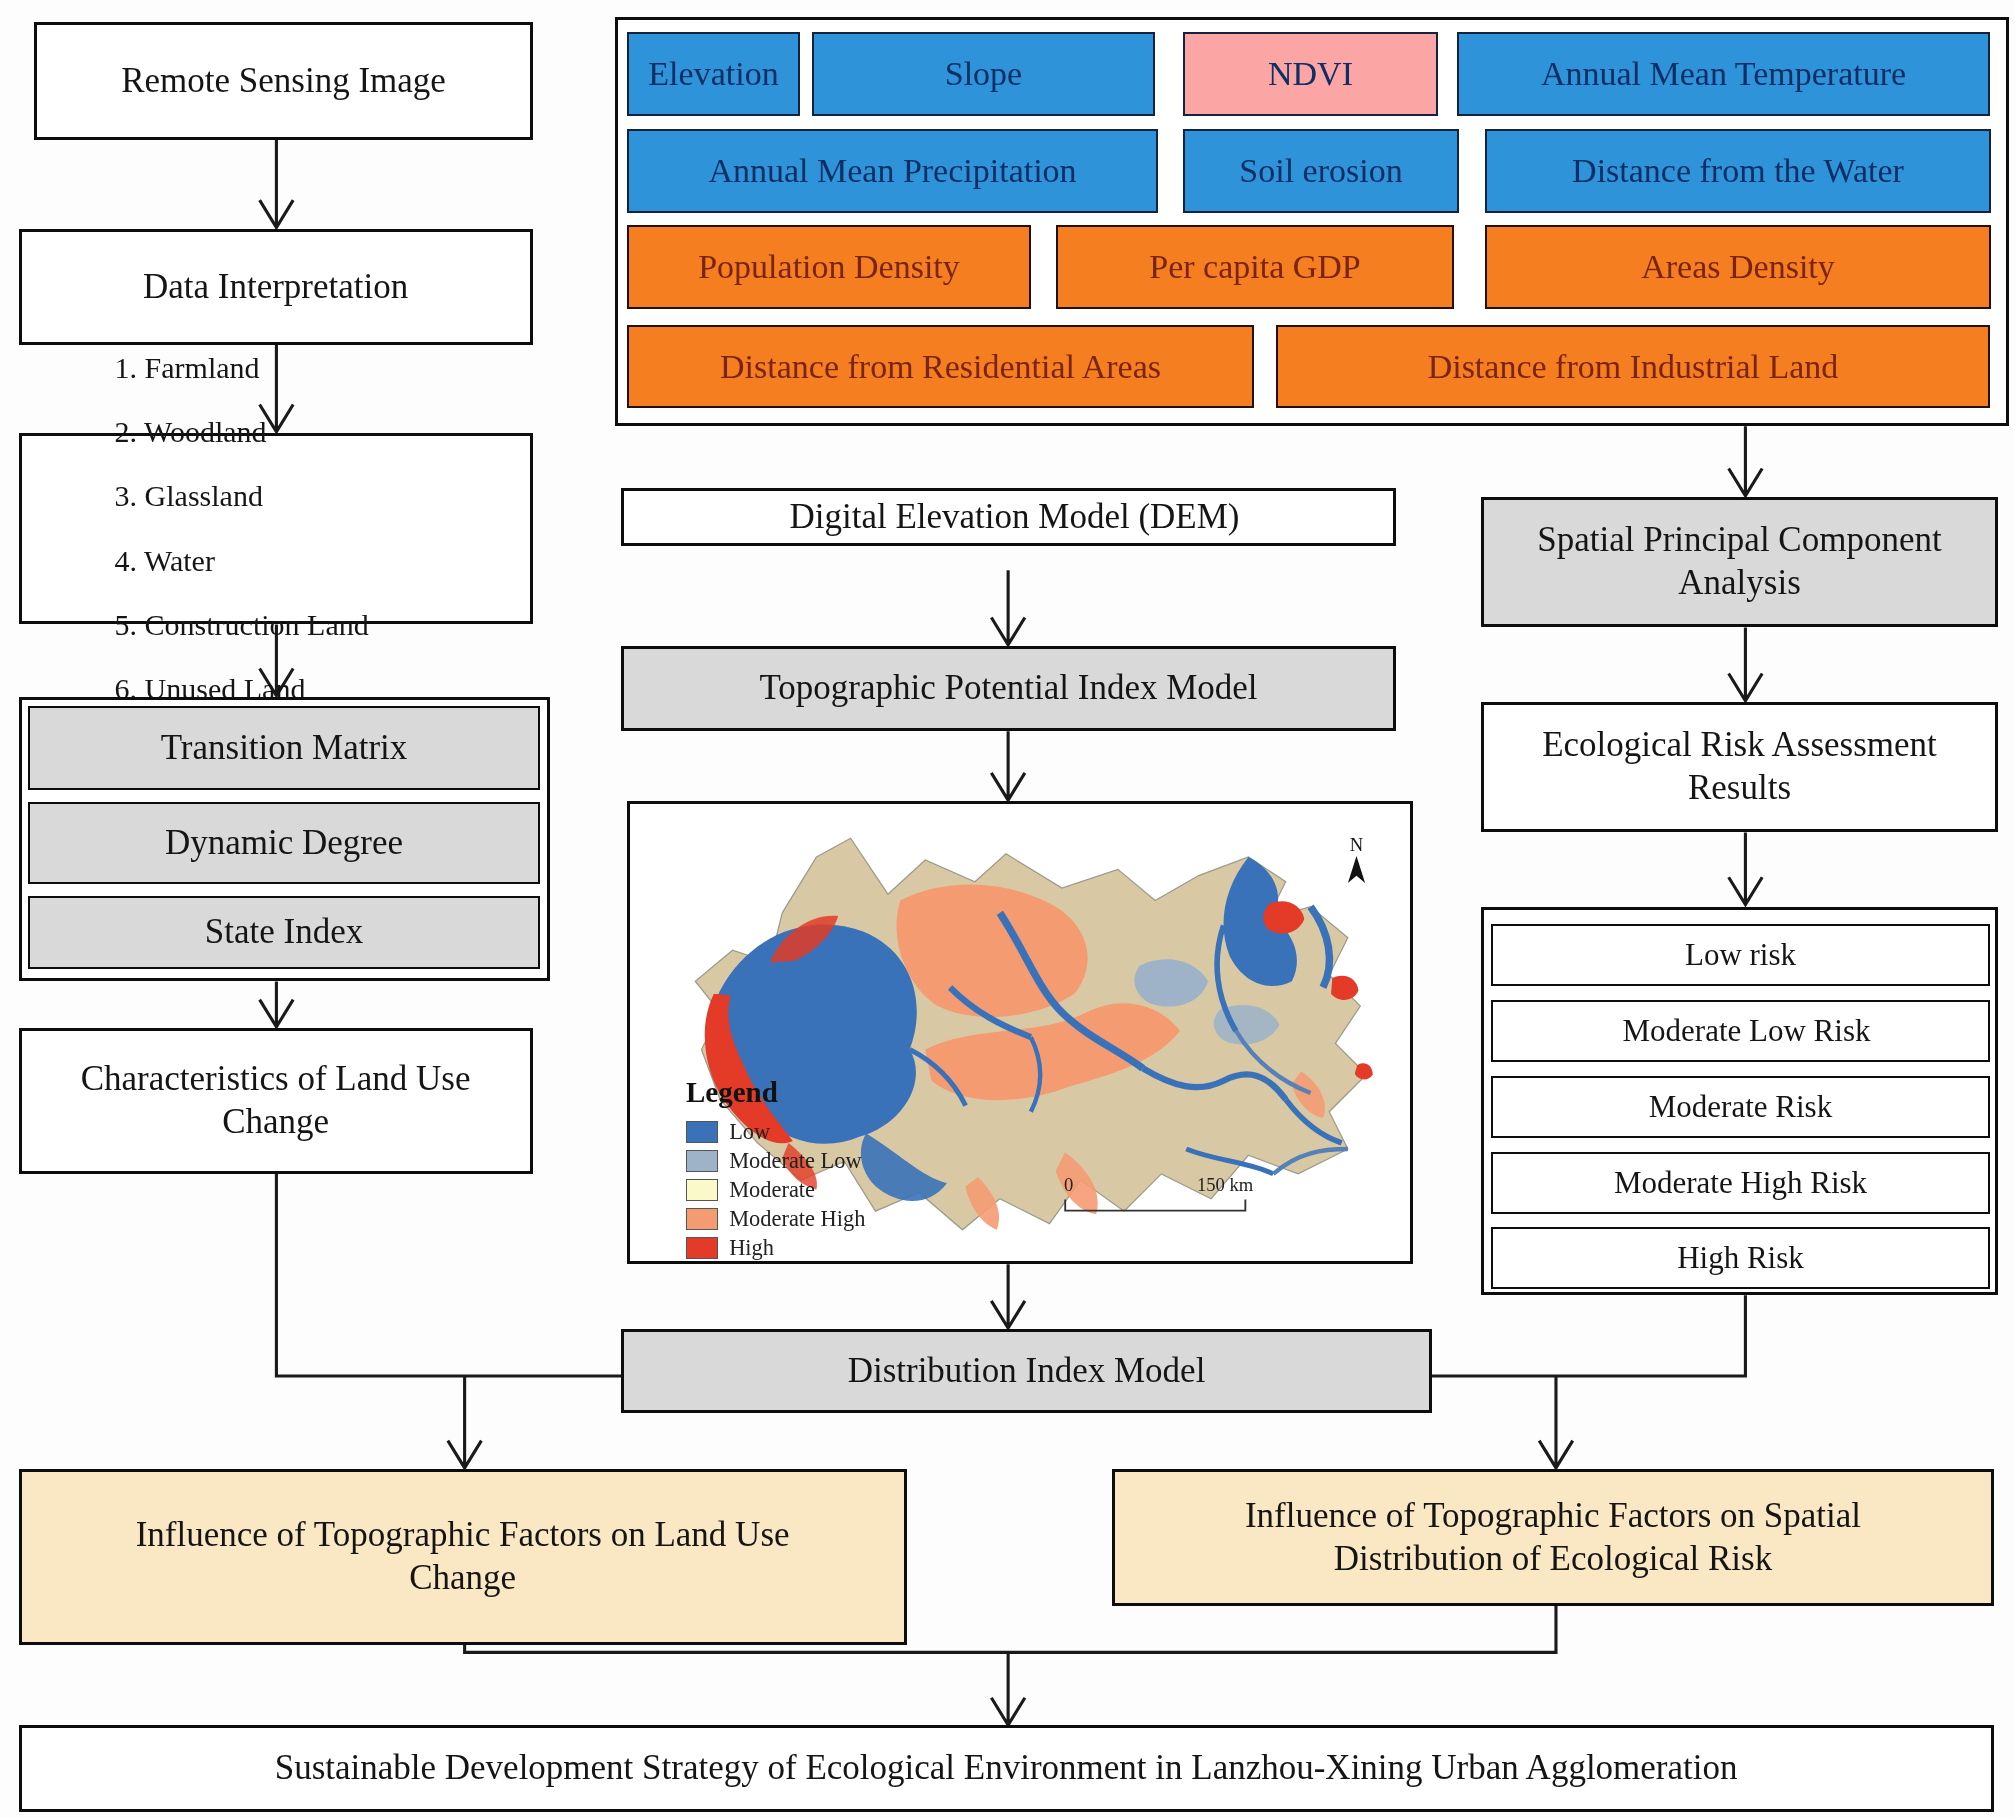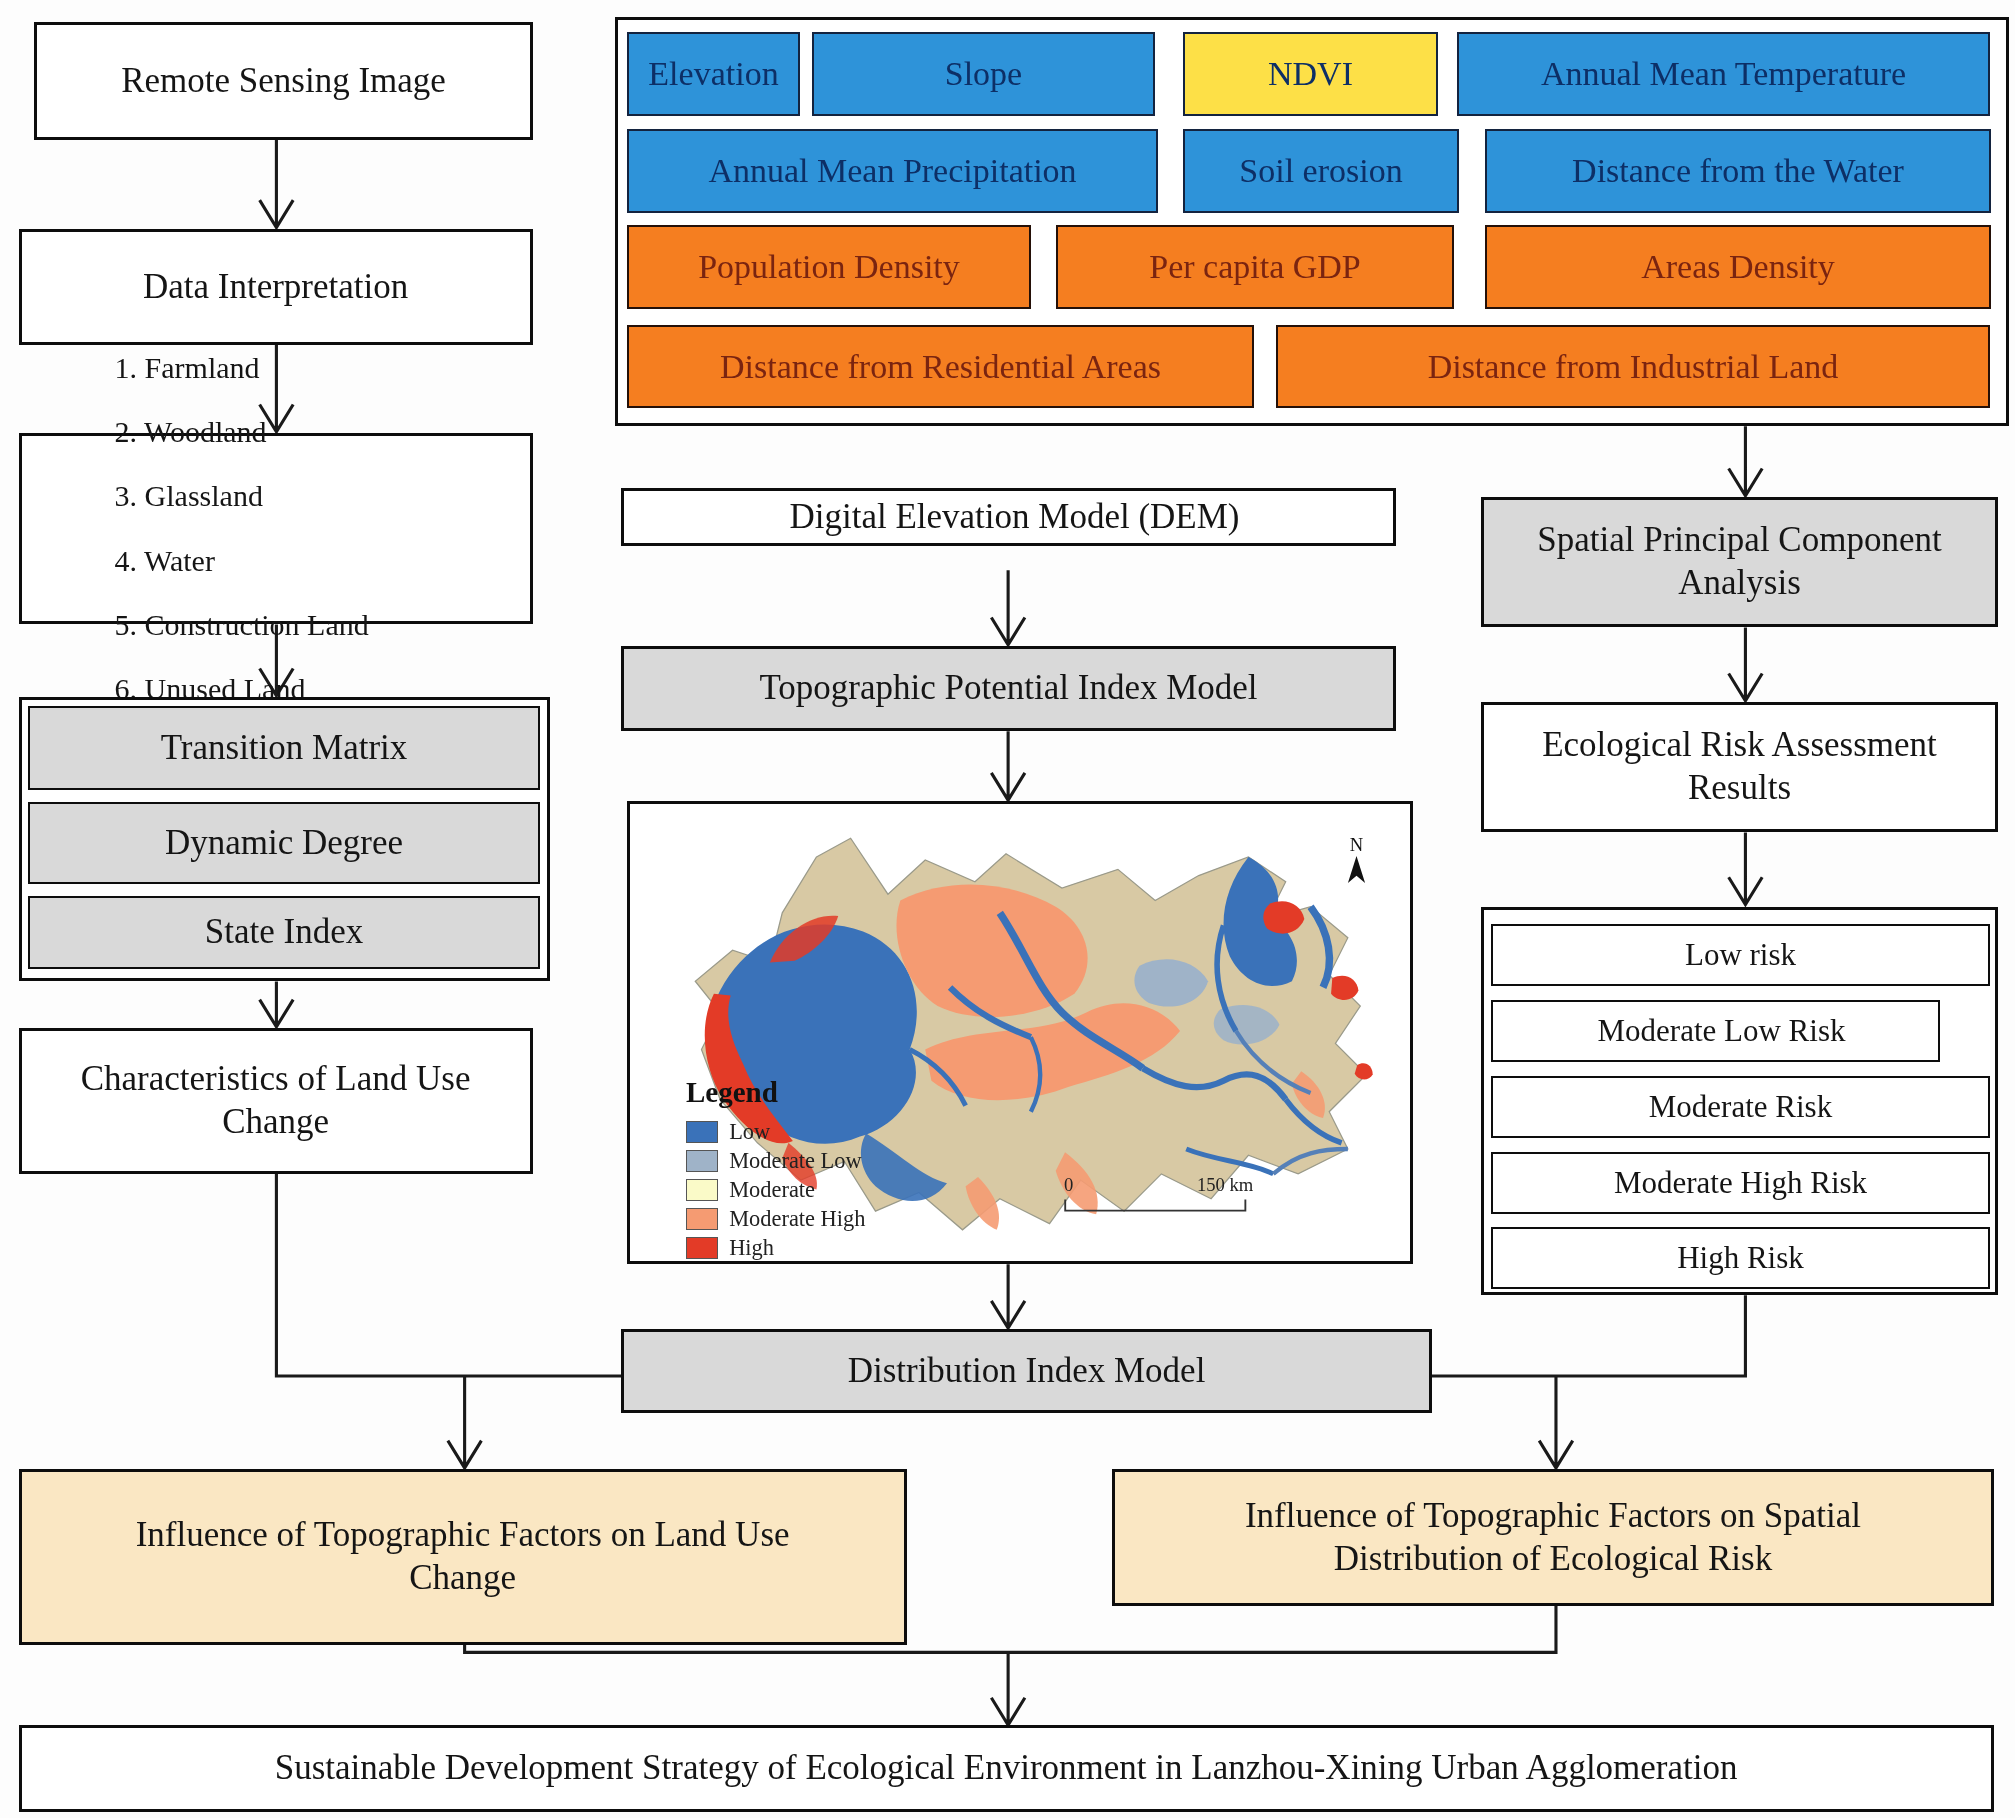--- a/index.html
+++ b/index.html
@@ -88,7 +88,7 @@
 
   <div class="box factor blue-t" style="left: 627px; top: 32px; width: 173px; height: 84px; background: rgb(46, 147, 217);">Elevation</div>
   <div class="box factor blue-t" style="left: 812px; top: 32px; width: 343px; height: 84px; background: rgb(46, 147, 217);">Slope</div>
-  <div class="box factor blue-t" style="left: 1183px; top: 32px; width: 255px; height: 84px; background: #fde047;">NDVI</div>
+  <div class="box factor blue-t" style="left: 1183px; top: 32px; width: 255px; height: 84px; background: #fca5a5;">NDVI</div>
   <div class="box factor blue-t" style="left: 1457px; top: 32px; width: 533px; height: 84px; background: rgb(46, 147, 217);">Annual Mean Temperature</div>
 
   <div class="box factor blue-t" style="left: 627px; top: 129px; width: 531px; height: 84px; background: rgb(46, 147, 217);">Annual Mean Precipitation</div>

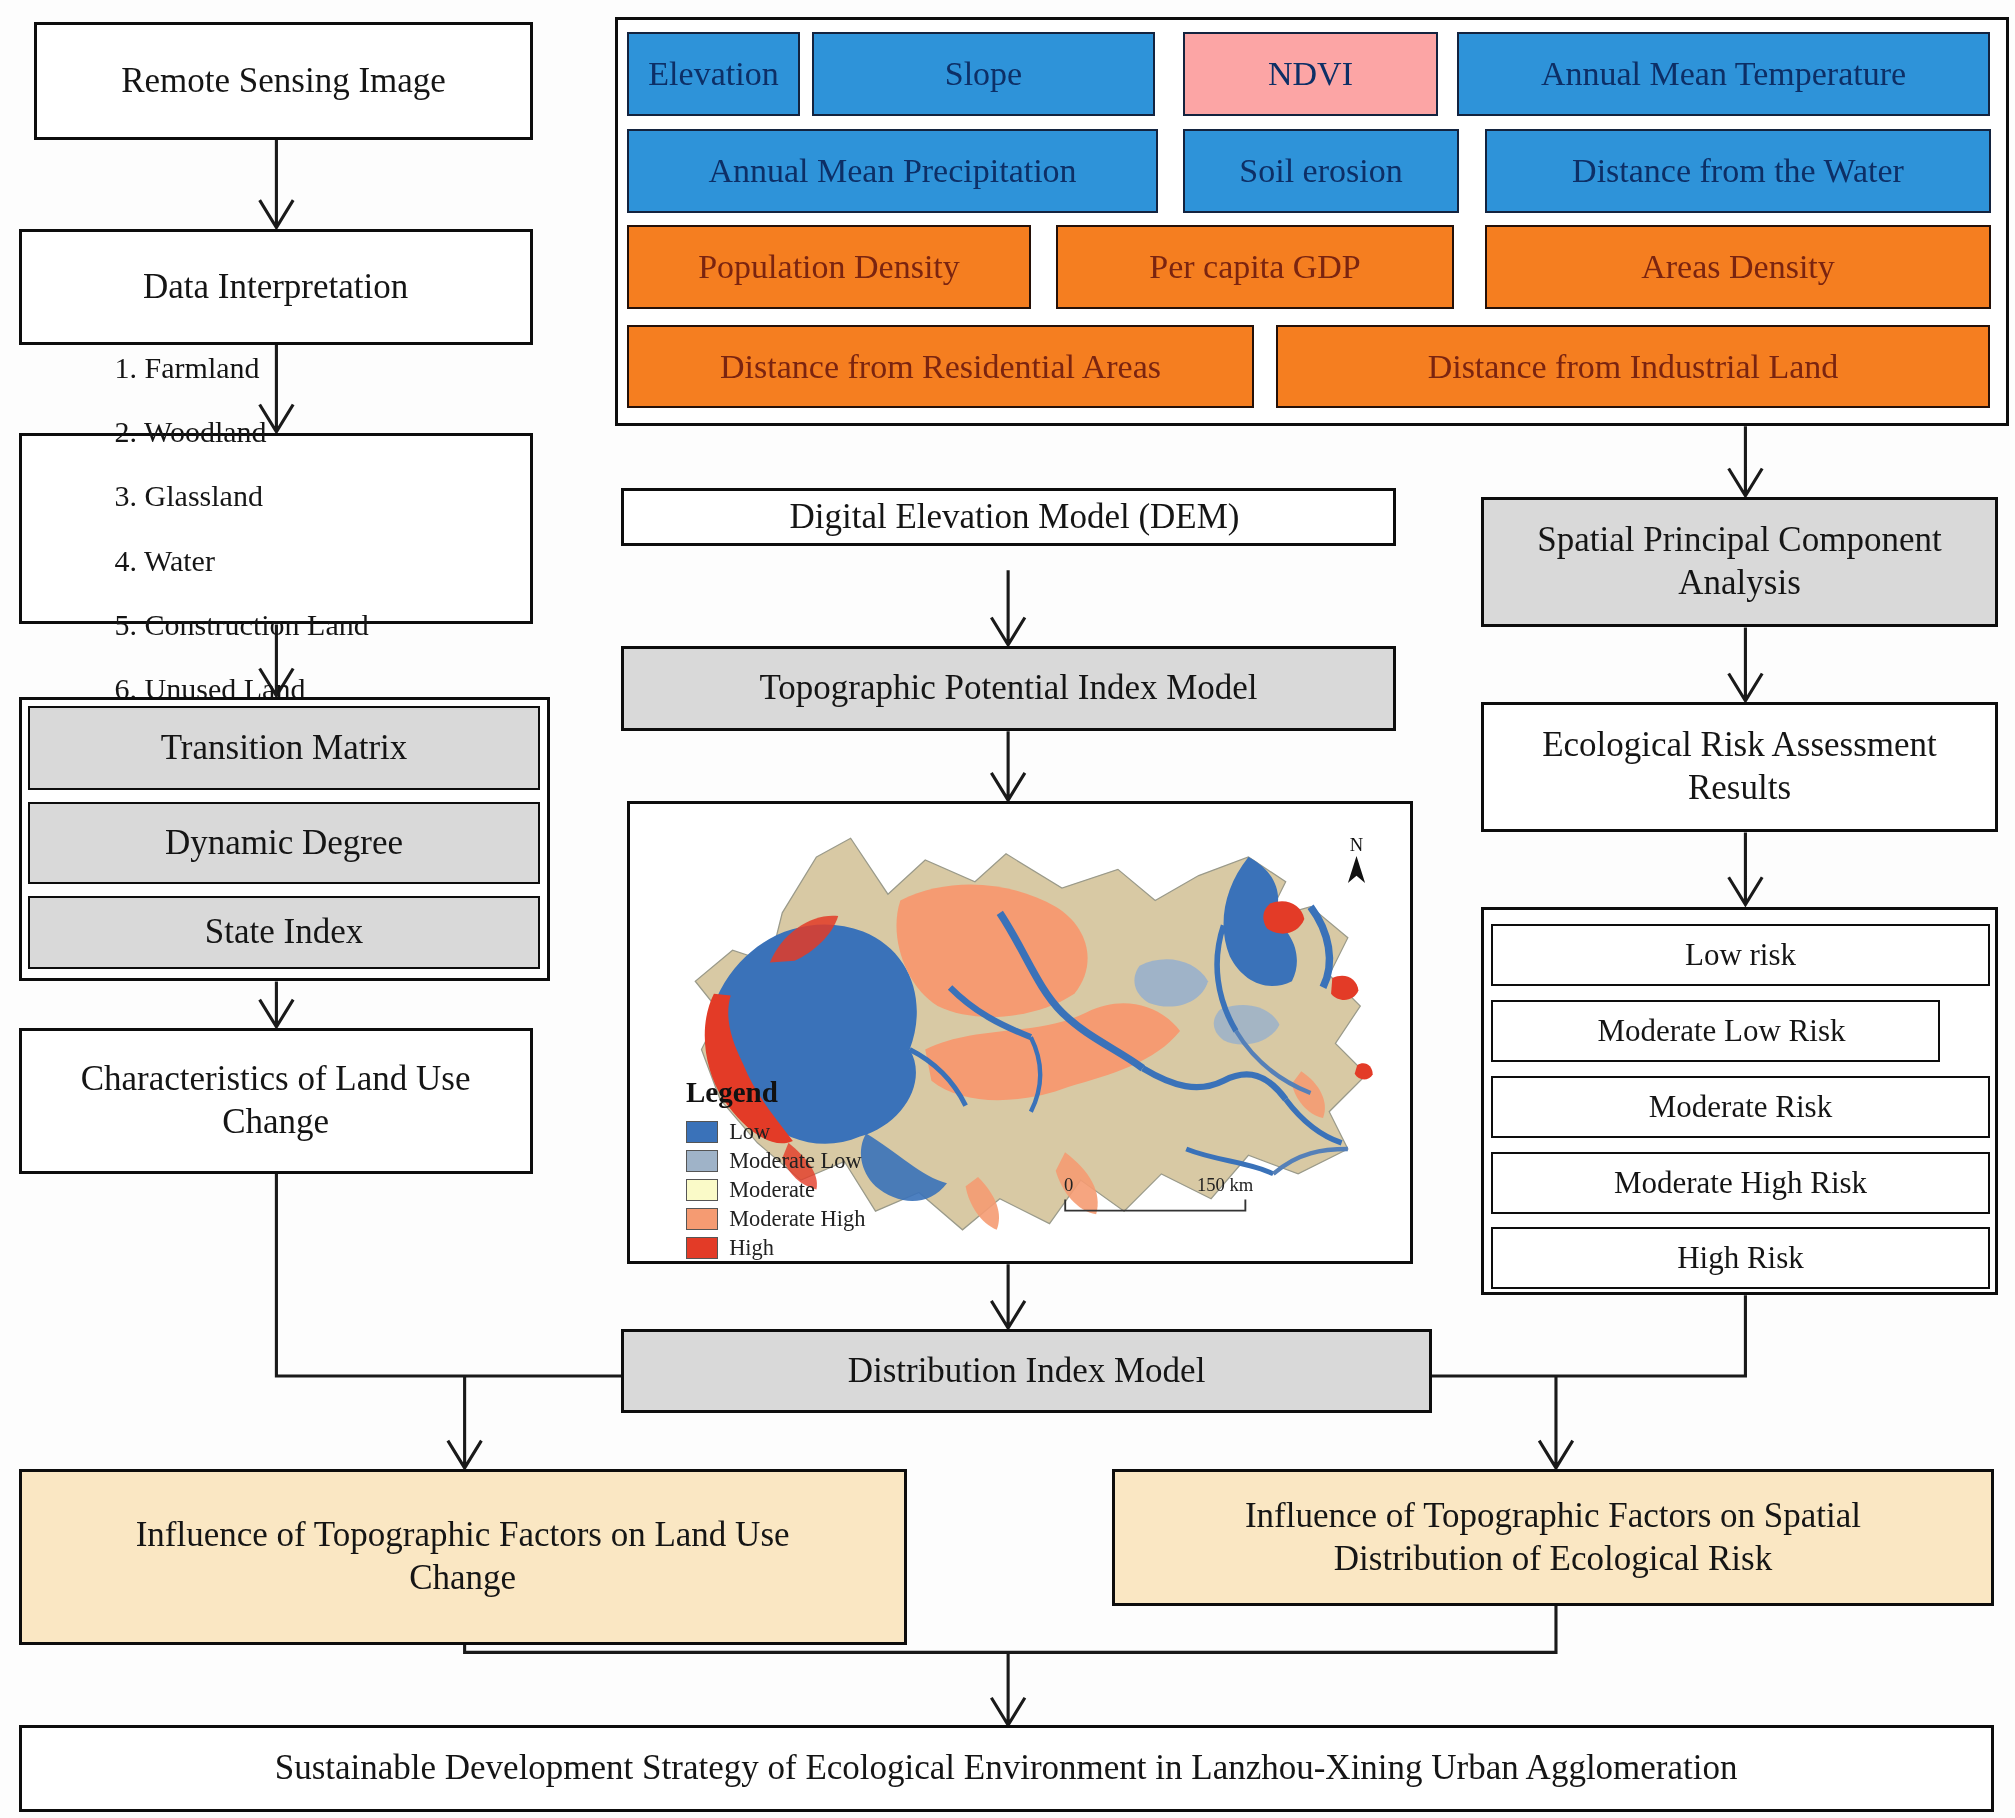--- a/index.html
+++ b/index.html
@@ -190,7 +190,7 @@
 
   <div class="container-box" style="left:1481px; top:907px; width:517px; height:388px;"></div>
   <div class="box risk" style="left:1491px; top:924px; width:499px; height:62px;">Low risk</div>
-  <div class="box risk" style="left:1491px; top:1000px; width:449px; height:62px;padding-left:12px;">Moderate Low Risk</div>
+  <div class="box risk" style="left:1491px; top:1000px; width:499px; height:62px;padding-left:12px;">Moderate Low Risk</div>
   <div class="box risk" style="left:1491px; top:1076px; width:499px; height:62px;">Moderate Risk</div>
   <div class="box risk" style="left:1491px; top:1152px; width:499px; height:62px;">Moderate High Risk</div>
   <div class="box risk" style="left:1491px; top:1227px; width:499px; height:62px;">High Risk</div>

